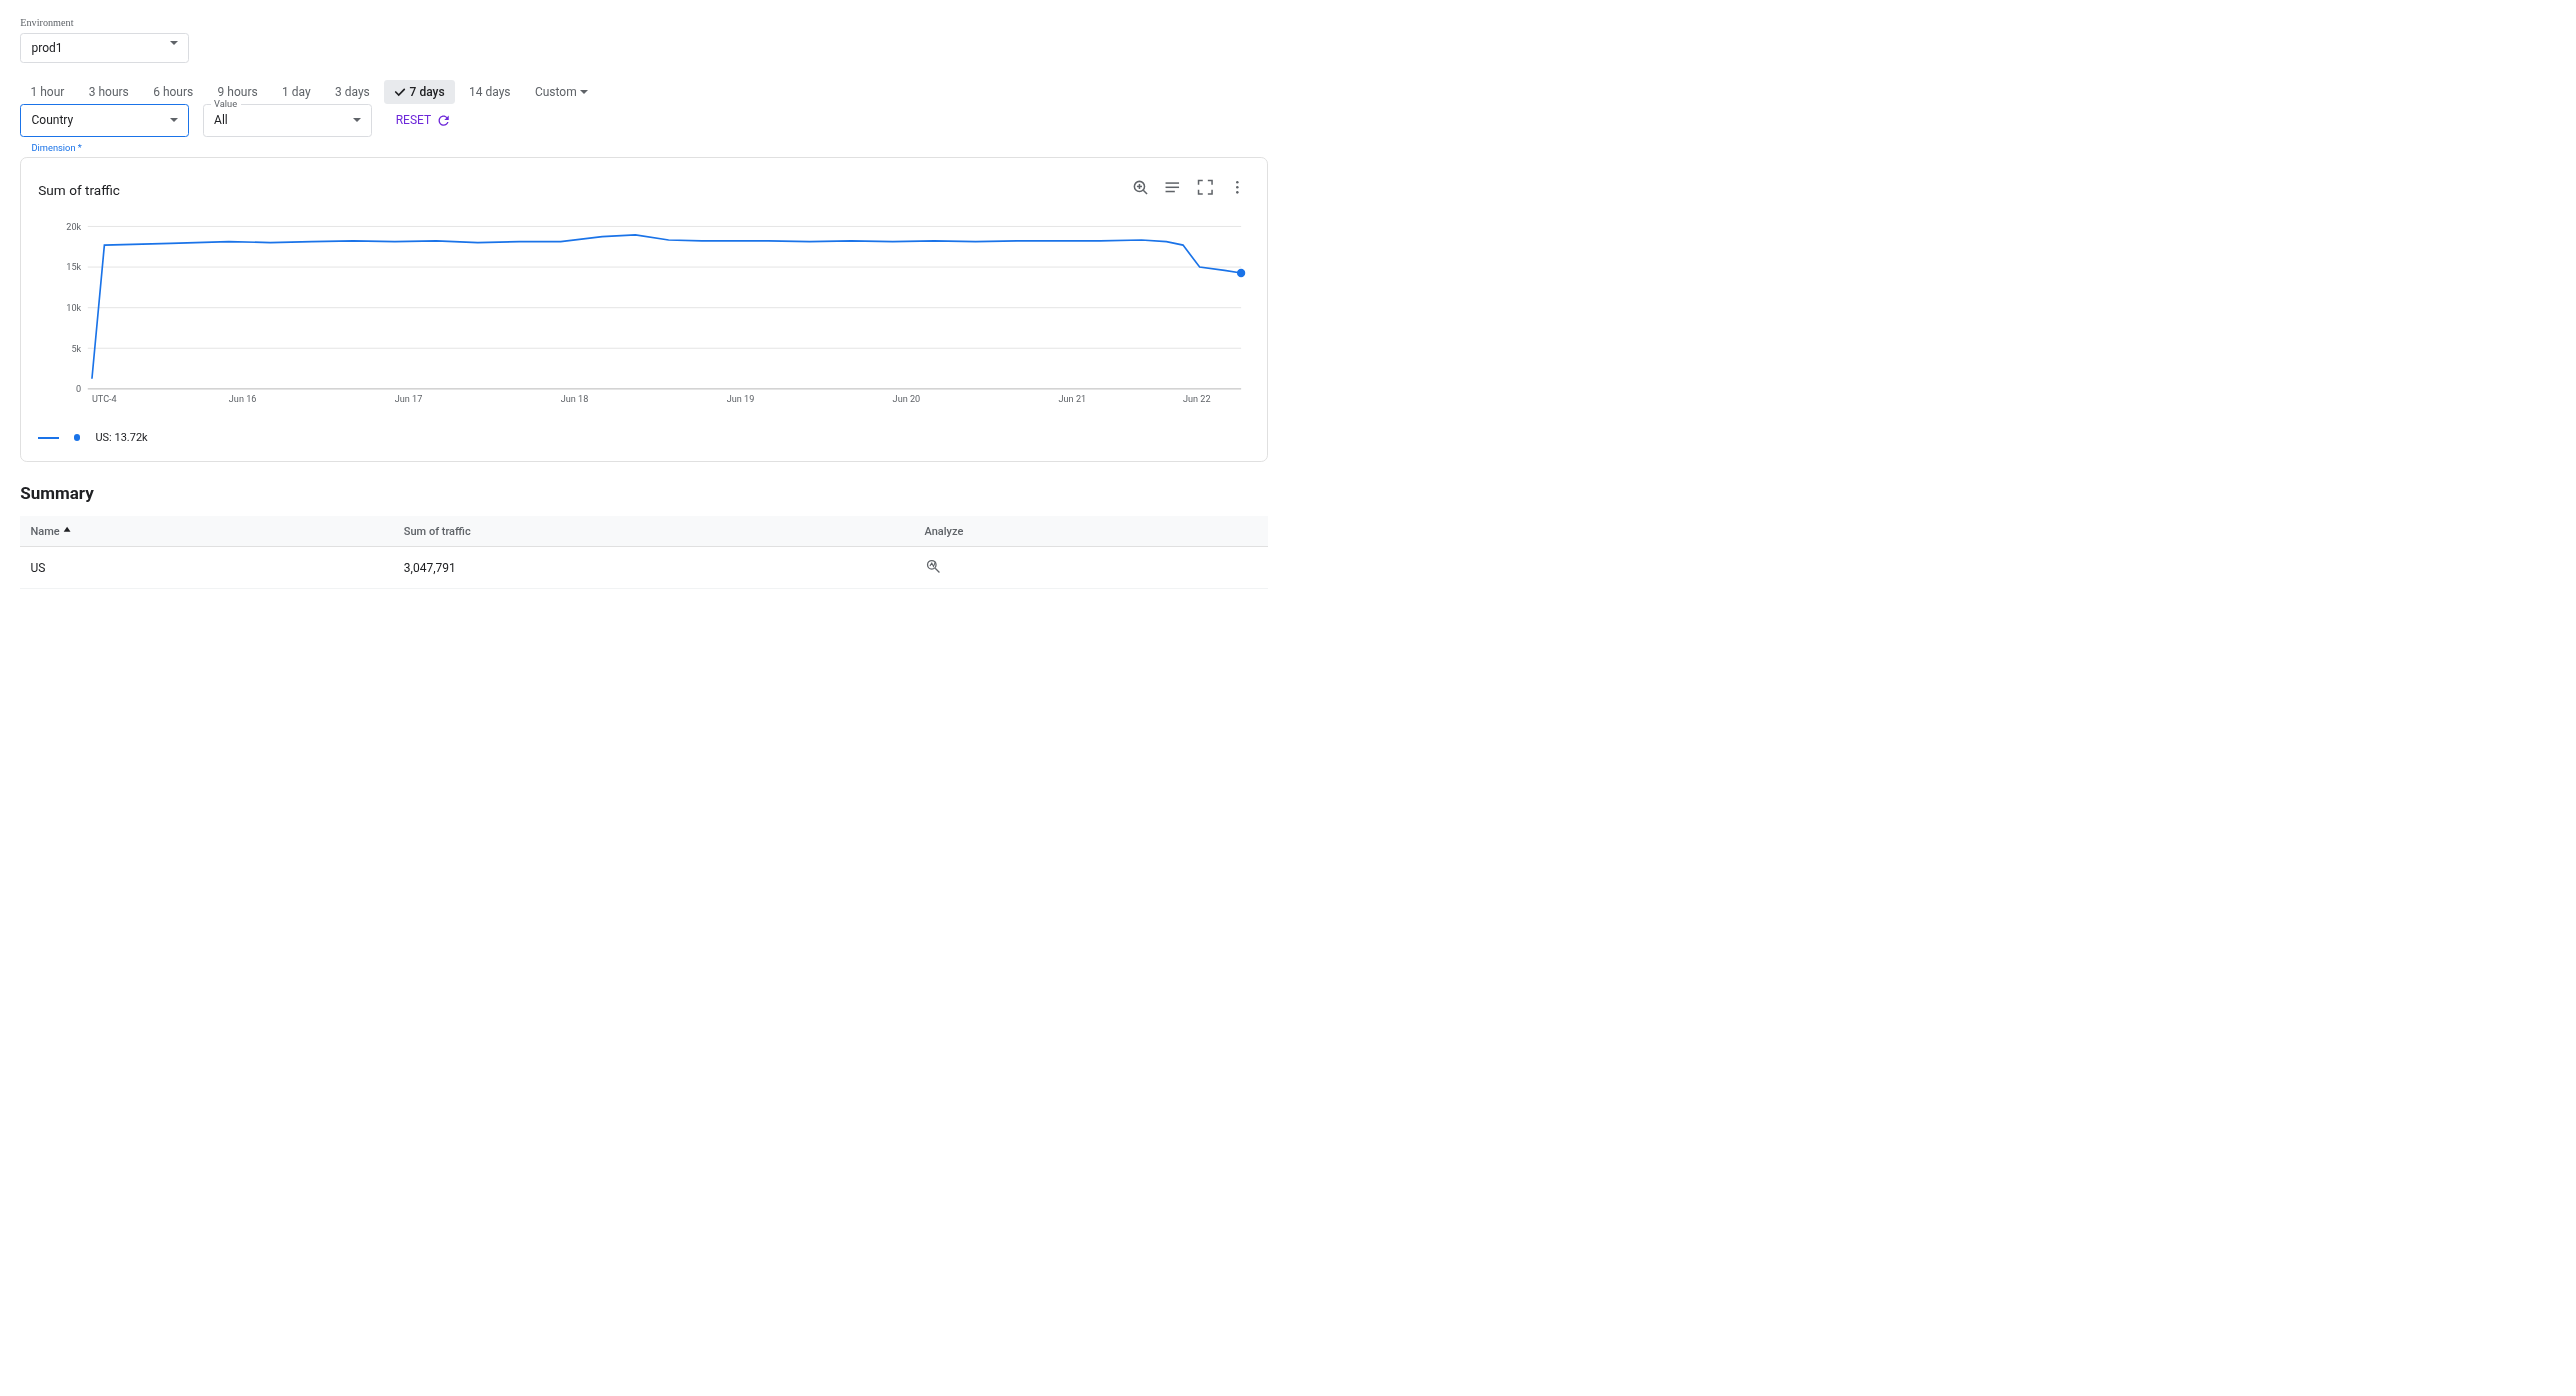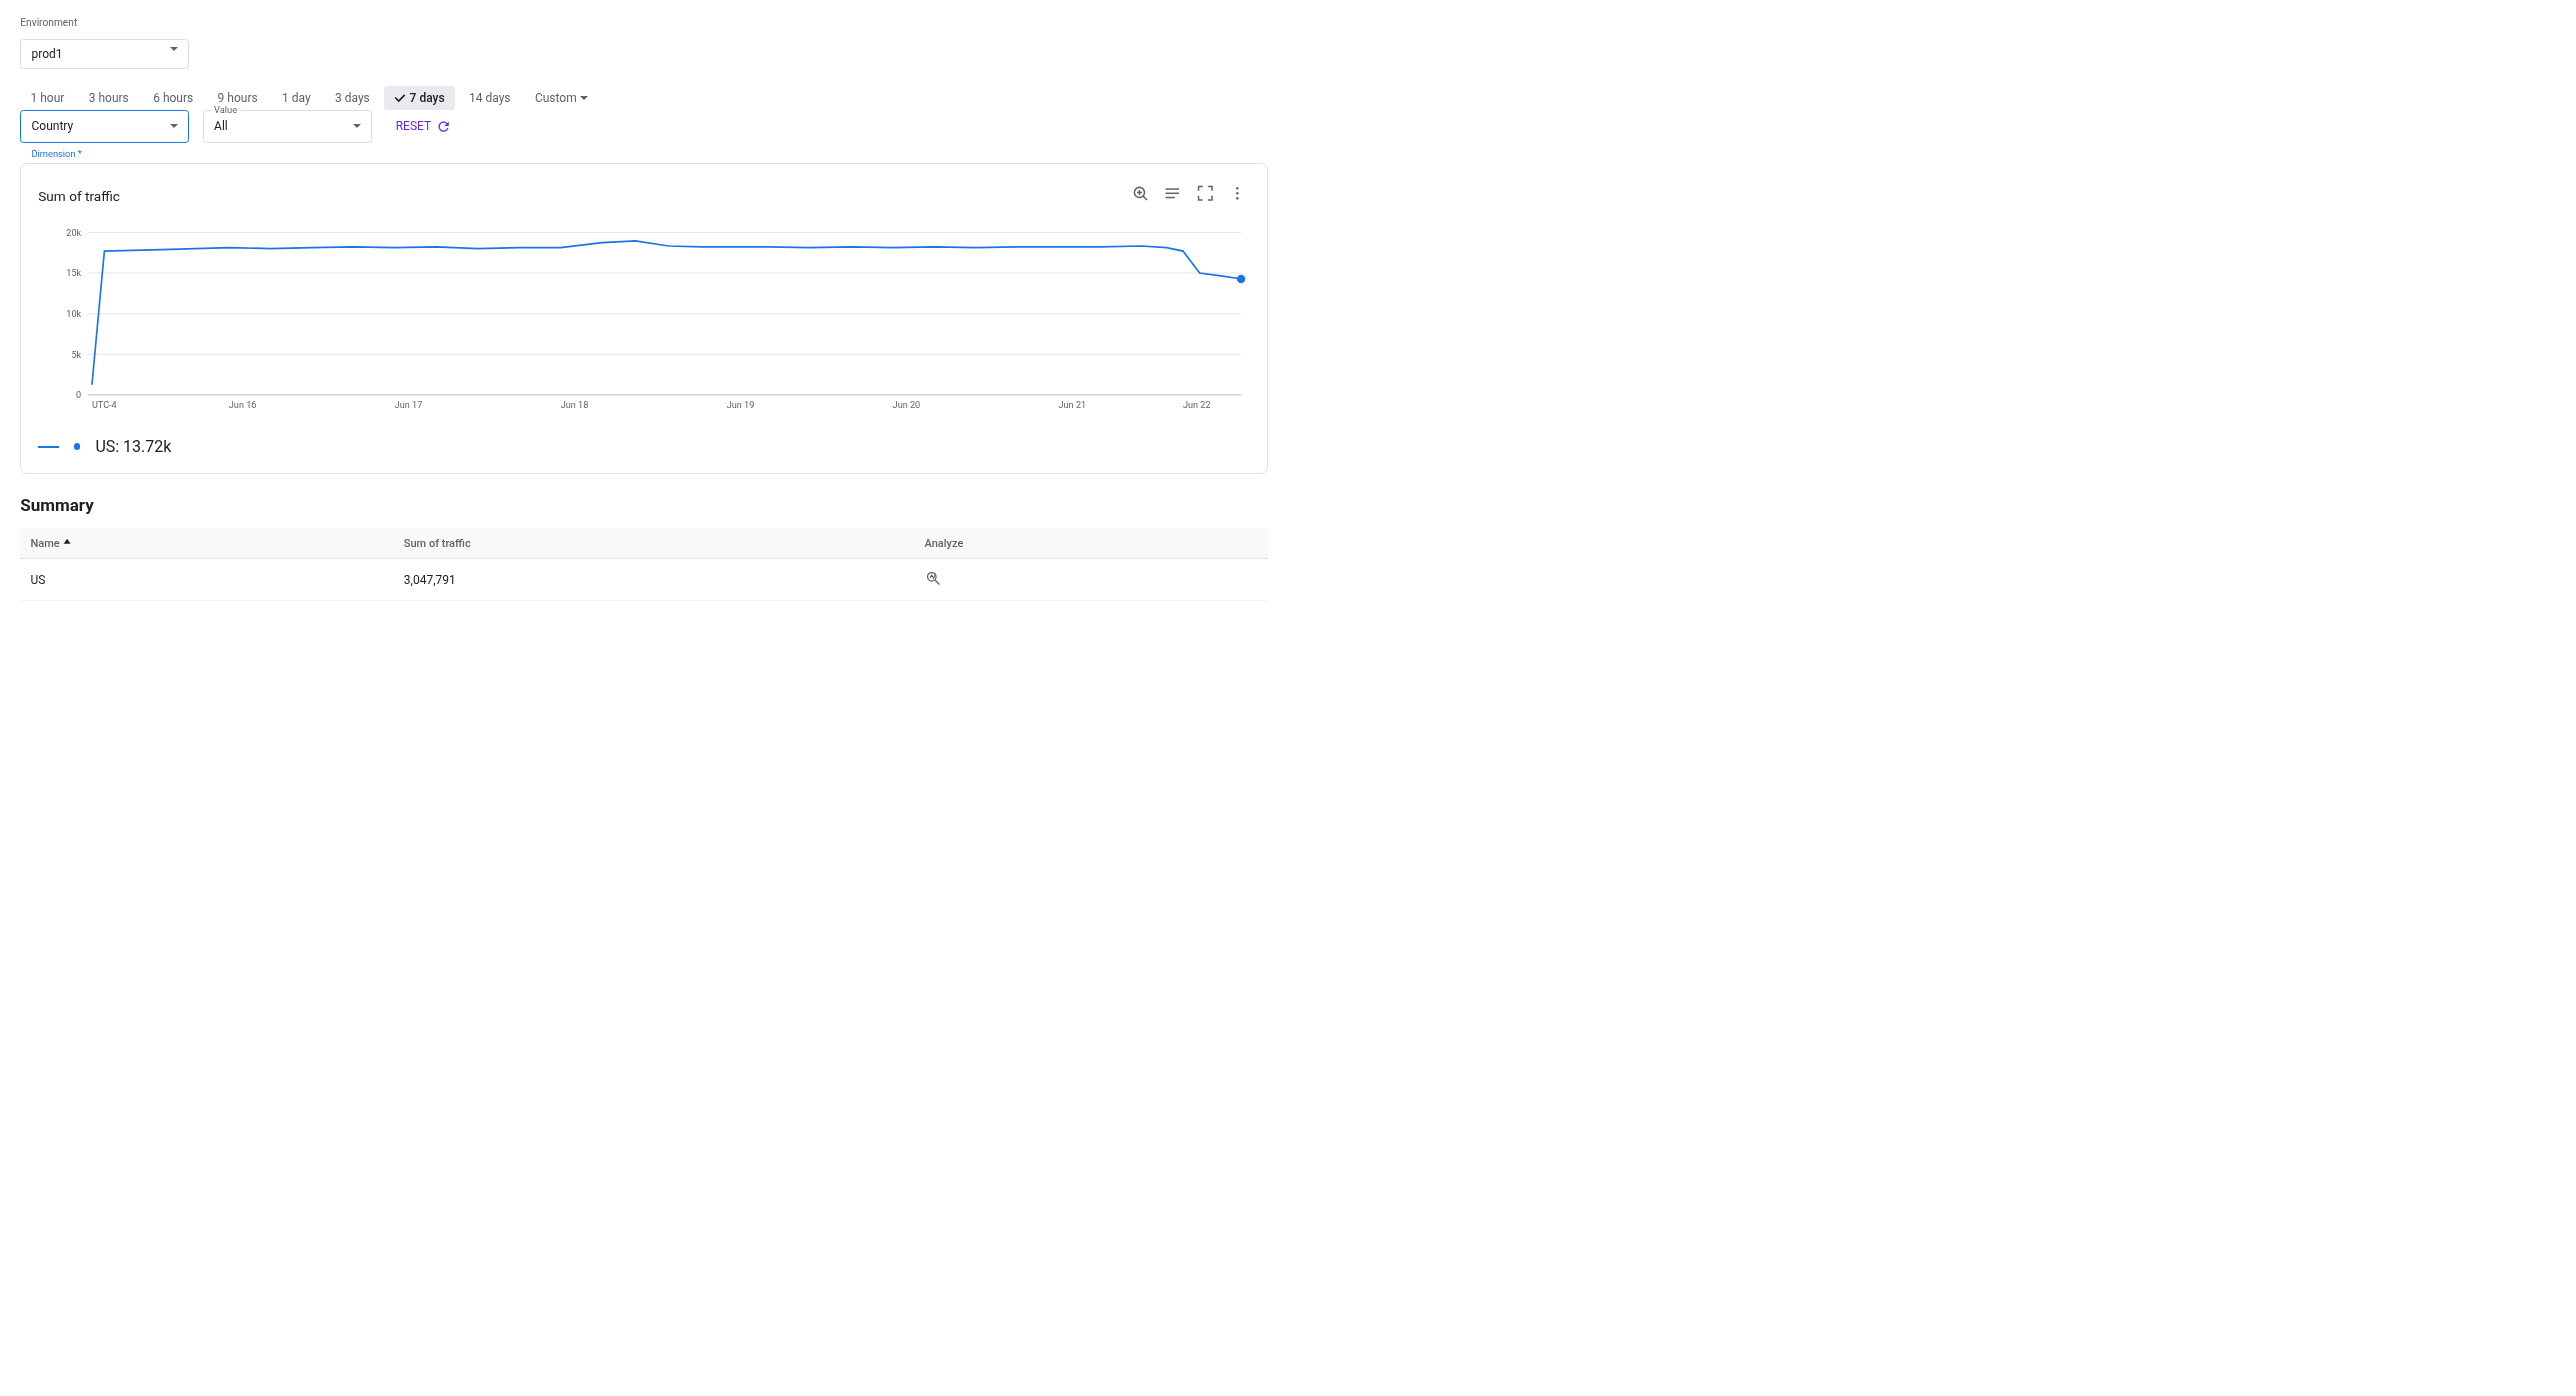--- a/index.html
+++ b/index.html
@@ -9,7 +9,7 @@
 
     
     .env-section { margin-bottom: 17px; }
-    .env-label { font-size: 10.2px; color: #5f6368; margin-bottom: 11px; }
+    .env-label { font-size: 10.2px; color: #5f6368; margin-bottom: 5px; font-family: Liberation Serif, serif; }
     .env-select { border: 0.8px solid #dadce0; border-radius: 3.4px; padding: 6.8px 10.2px; width: 169px; display: flex; justify-content: space-between; cursor: pointer; background: #fff; }
     .env-select span { font-size: 12px; color: #202124; }
 

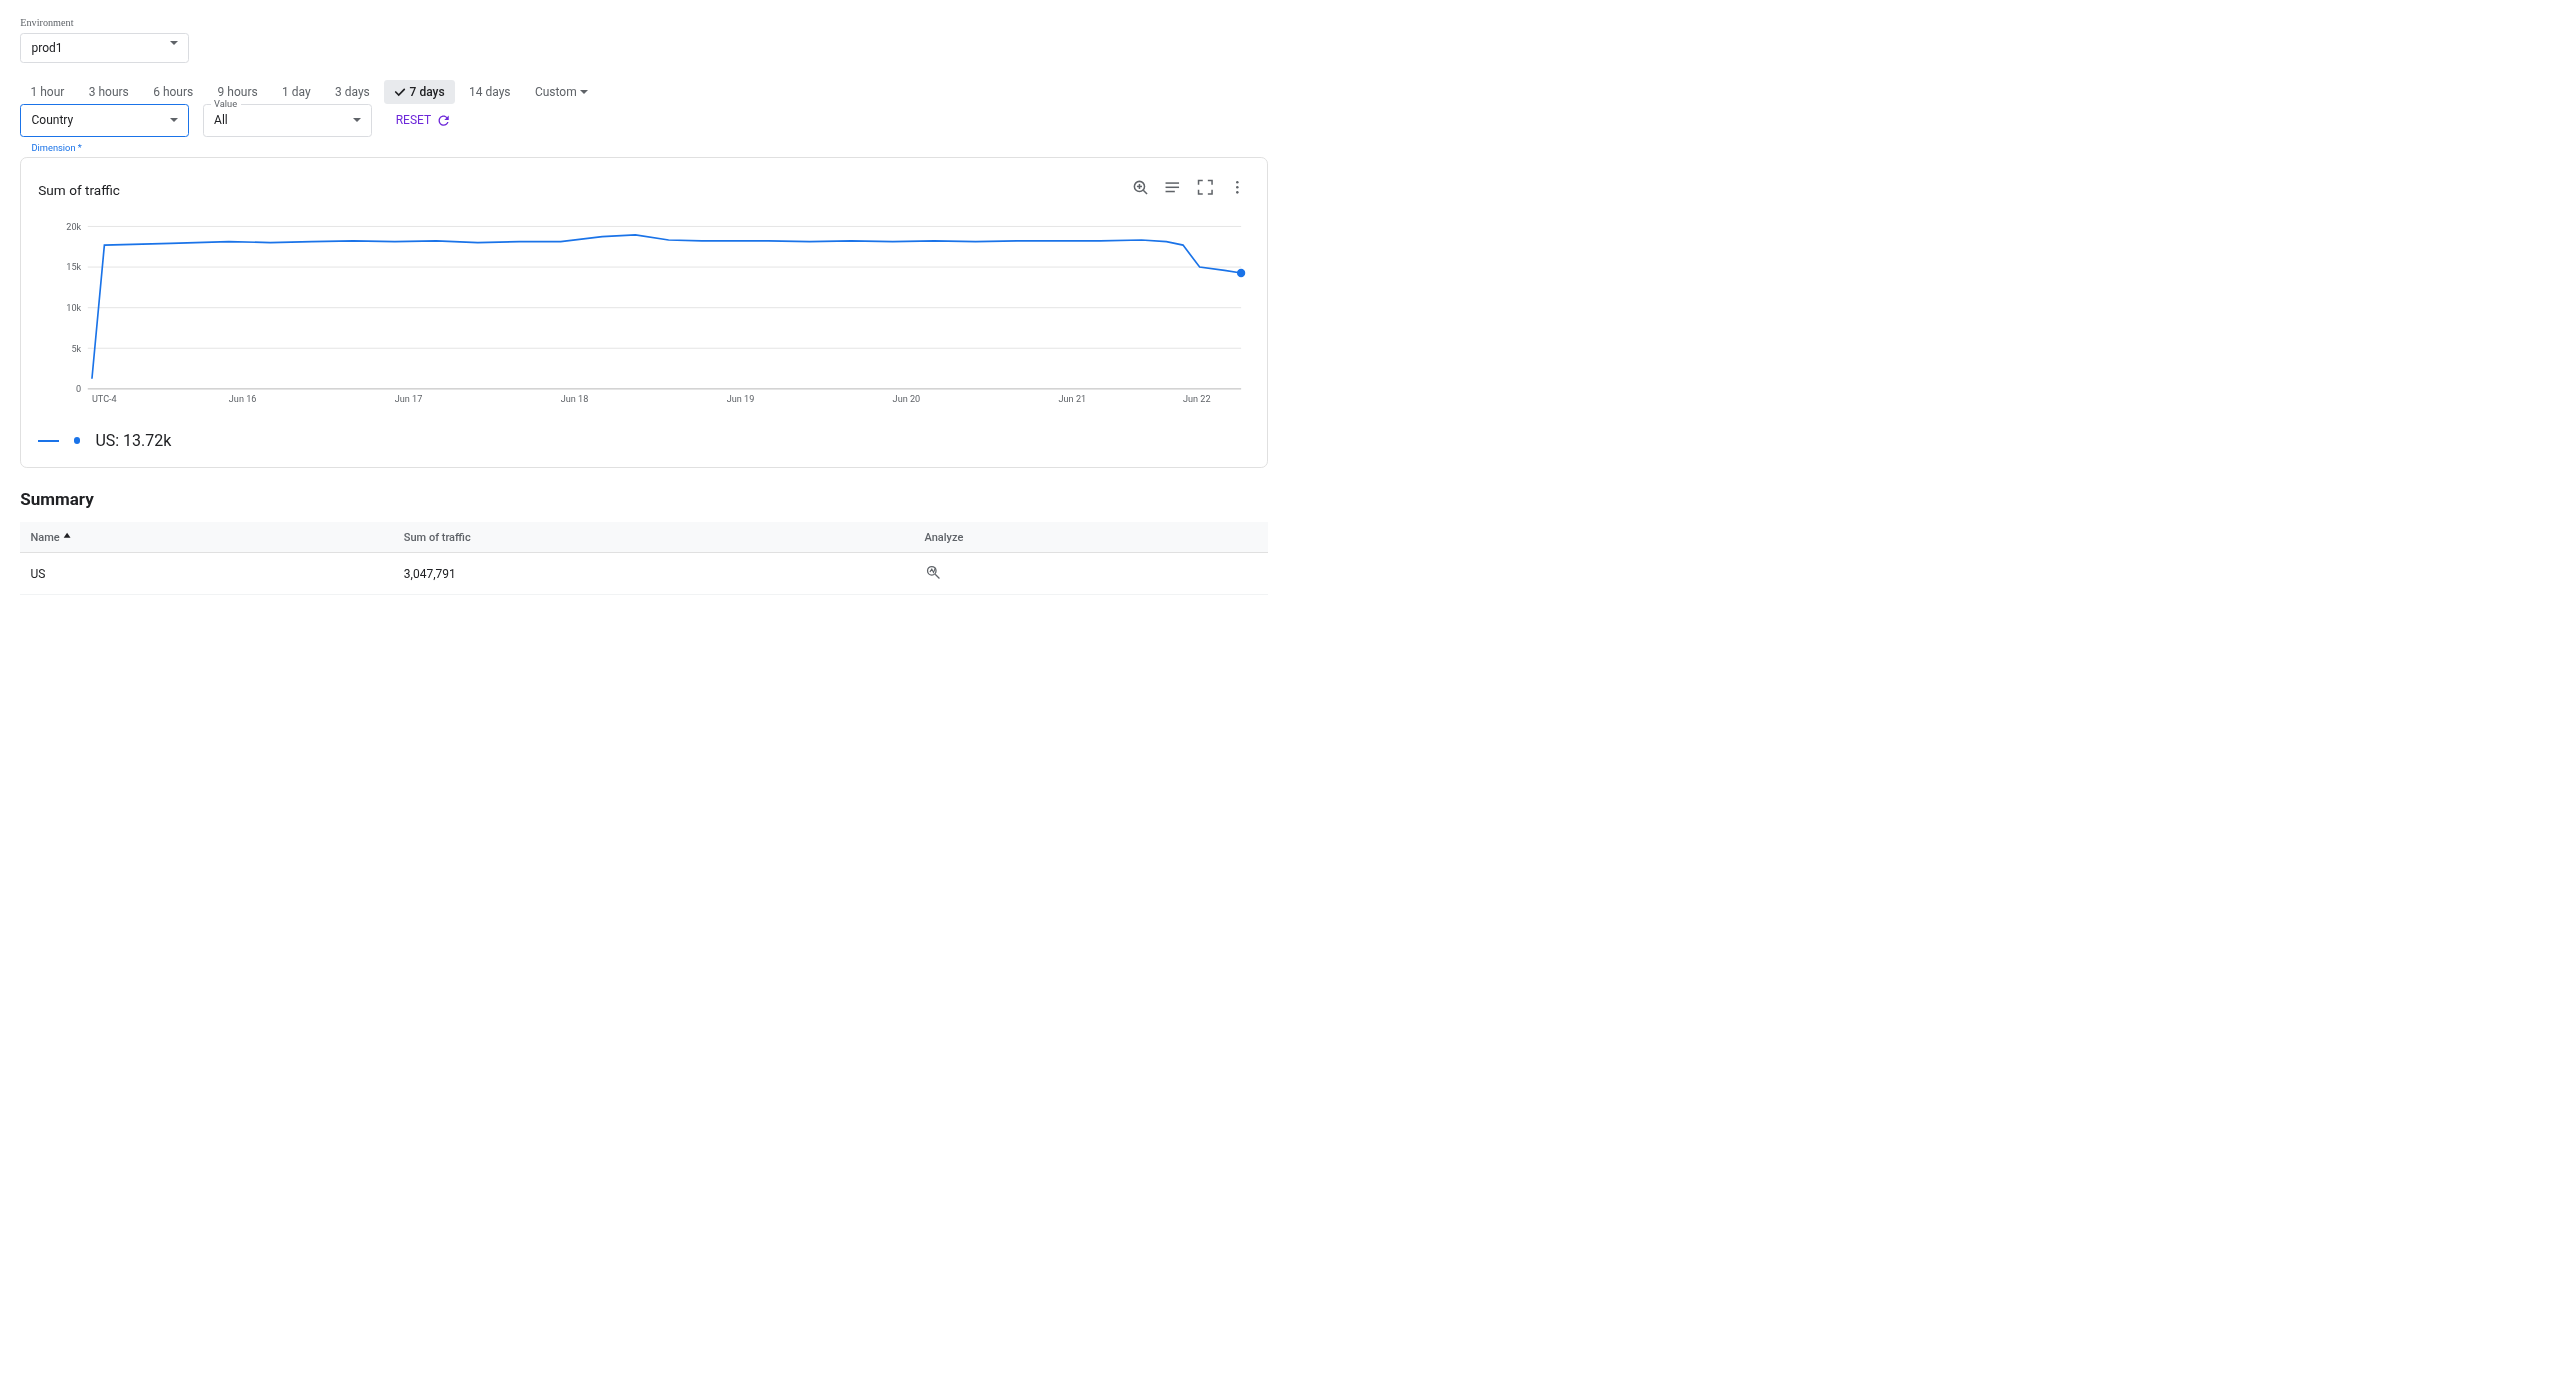--- a/index.html
+++ b/index.html
@@ -37,7 +37,7 @@
     .chart-area { position: relative; height: 203px; }
     .chart-svg { width: 100%; height: 100%; }
 
-    .chart-legend { display: flex; align-items: center; gap: 15px; margin-top: 10.2px; font-size: 16px; text-align: right; }
+    .chart-legend { display: flex; align-items: center; gap: 15px; margin-top: 10.2px; font-size: 11px; text-align: right; }
     .legend-line { width: 20.3px; height: 1.7px; background: #1a73e8; display: inline-block; }
     .legend-dot { width: 6.8px; height: 6.8px; border-radius: 50%; background: #1a73e8; display: inline-block; }
 

